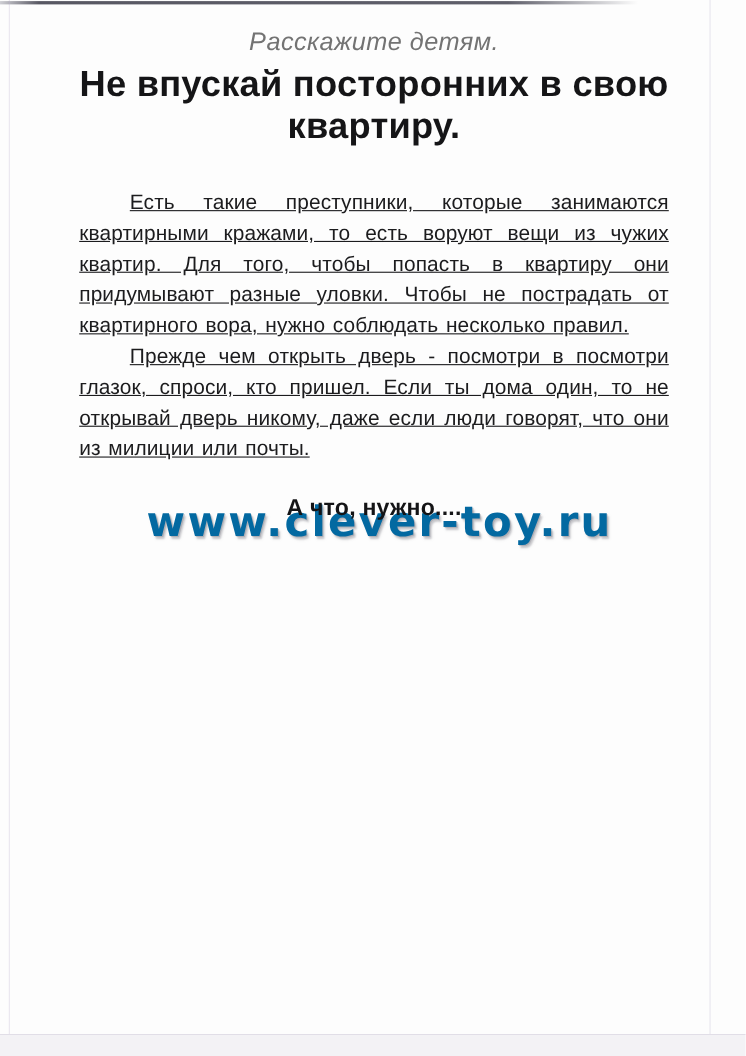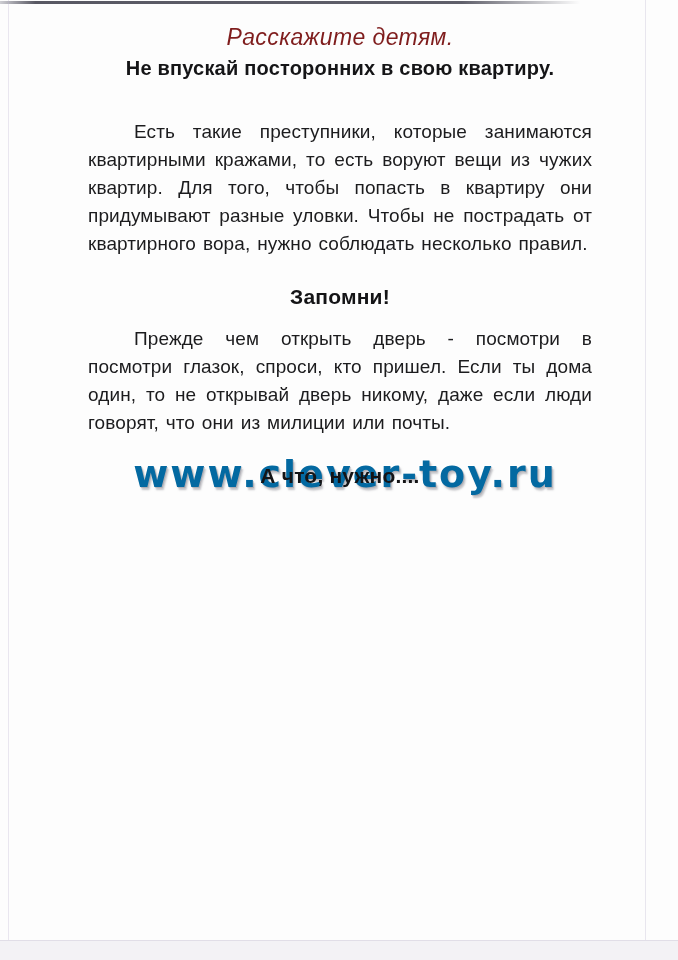--- a/index.html
+++ b/index.html
@@ -91,7 +91,7 @@
     font-style: italic;
     font-size: 23px;
     letter-spacing: 0.4px;
-    color: #7f1d1d;
+    color: #737373;
   }
   .title {
     margin: 6px 0 0;

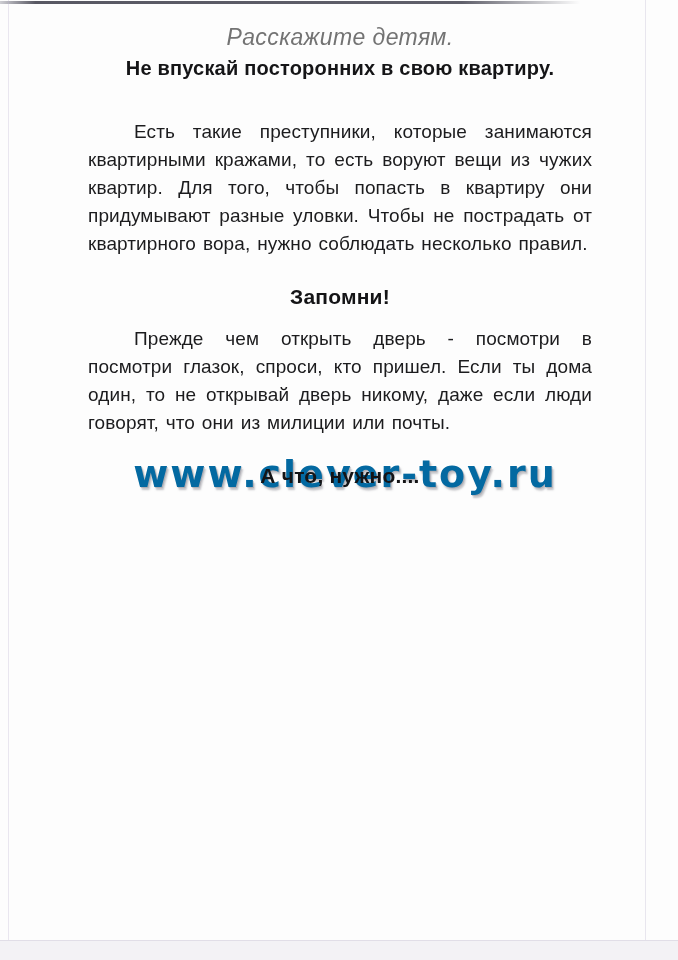--- a/index.html
+++ b/index.html
@@ -96,7 +96,7 @@
   .title {
     margin: 6px 0 0;
     text-align: center;
-    font-size: 20px;
+    font-size: 33px;
     font-weight: bold;
     letter-spacing: 0.2px;
     color: #151517;

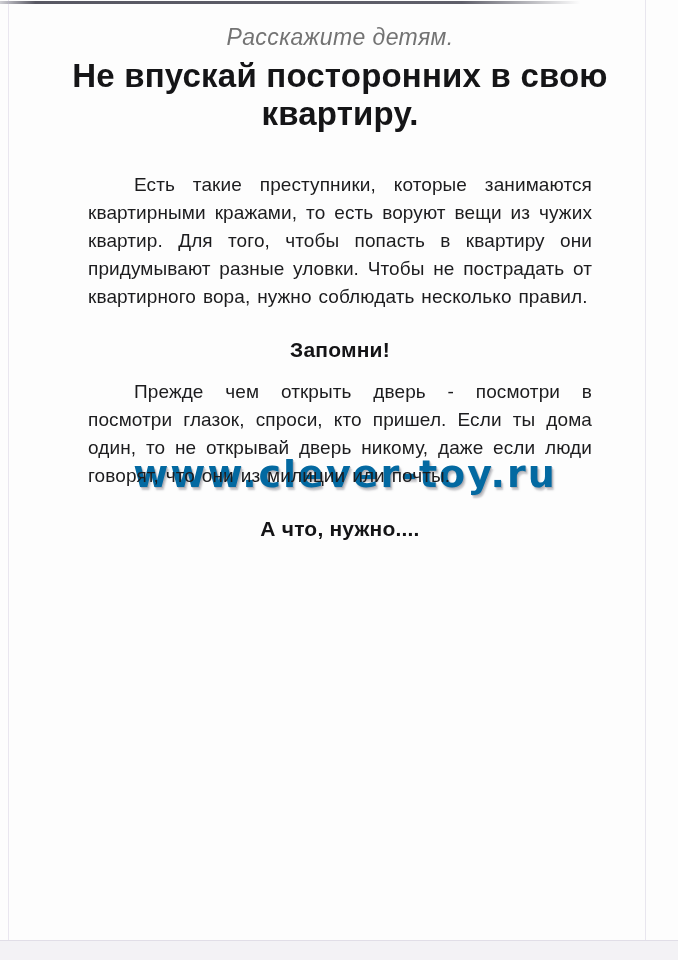--- a/index.html
+++ b/index.html
@@ -102,7 +102,7 @@
     color: #151517;
   }
   p.body {
-    margin: 16px;
+    margin: 0;
     font-size: 19px;
     line-height: 28px;
     text-align: justify;
@@ -110,6 +110,7 @@
     letter-spacing: 0.1px;
     word-spacing: 1.5px;
     color: #1c1c1e;
+    text-decoration: underline;
   }
   p.intro {
     margin-top: 38px;

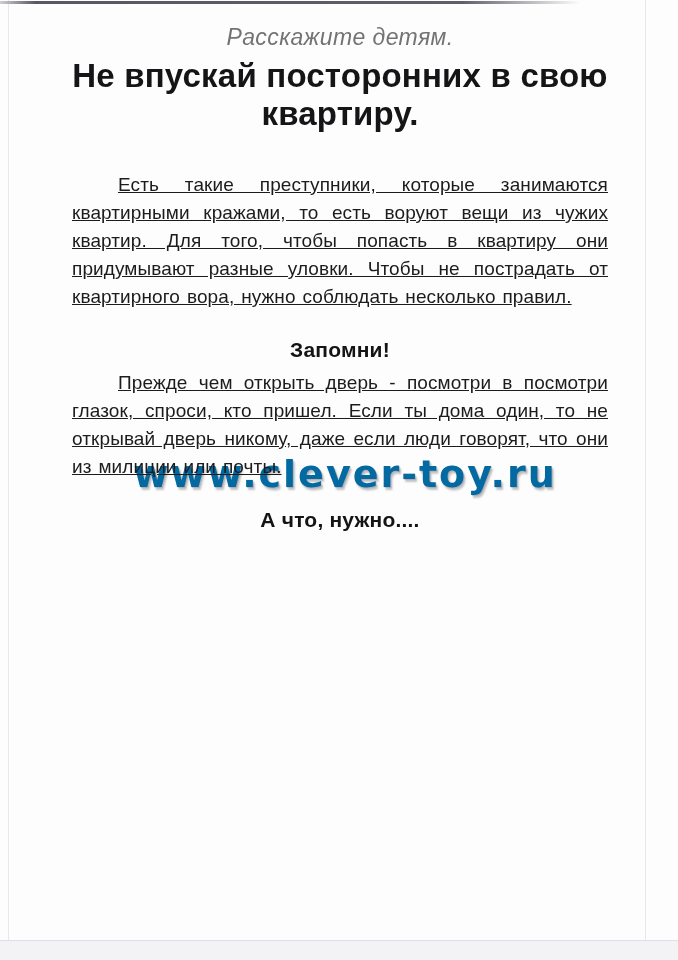--- a/index.html
+++ b/index.html
@@ -143,7 +143,6 @@
 
     <p class="body intro">Есть такие преступники, которые занимаются квартирными кражами, то есть воруют вещи из чужих квартир. Для того, чтобы попасть в квартиру они придумывают разные уловки. Чтобы не пострадать от квартирного вора, нужно соблюдать несколько правил.</p>
 
-    <h2 class="heading">Запомни!</h2>
 
     <p class="body">Прежде чем открыть дверь - посмотри в посмотри глазок, спроси, кто пришел. Если ты дома один, то не открывай дверь никому, даже если люди говорят, что они из милиции или почты.</p>
 

